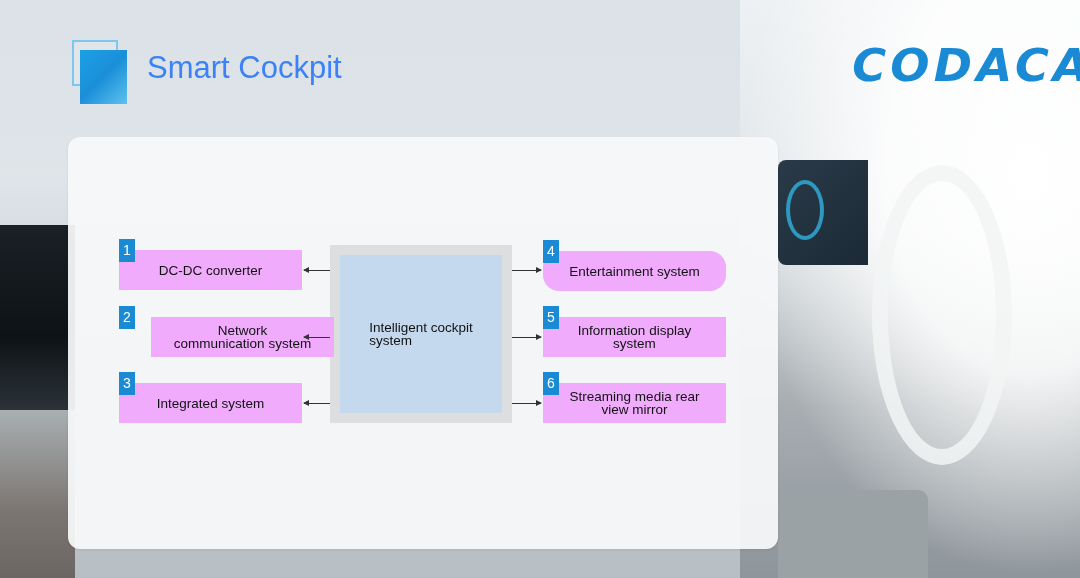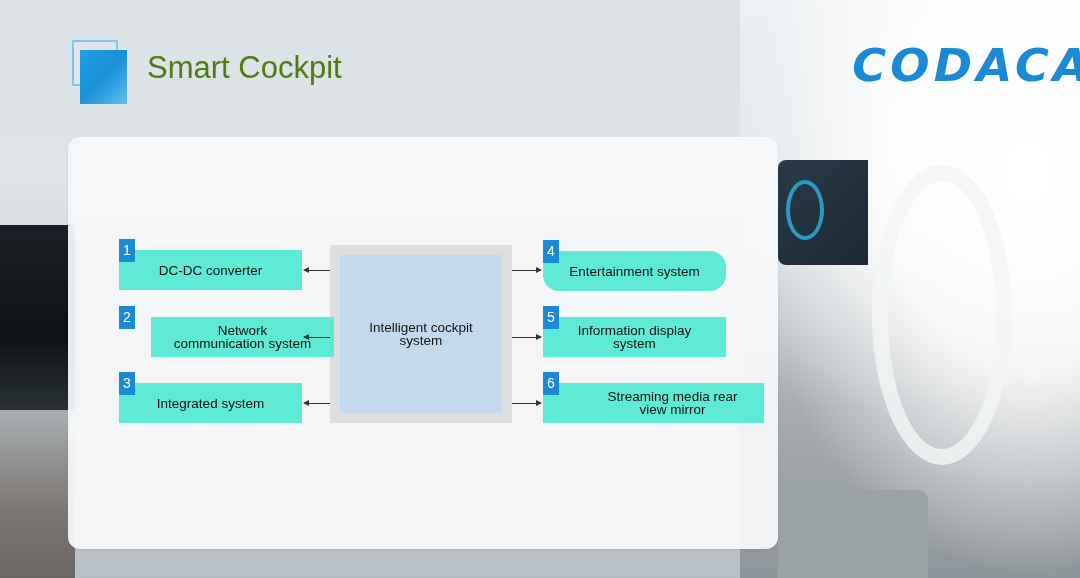--- a/index.html
+++ b/index.html
@@ -56,7 +56,7 @@
     background: linear-gradient(135deg, #1da0e6 0%, #1b8fd8 50%, #5ec1f0 100%);
   }
   .page-title {
-    position:absolute; left:147px; top:50px; font-size:31px; color:#4d7c0f;
+    position:absolute; left:147px; top:50px; font-size:31px; color:#3b82f6;
     letter-spacing:0px; white-space:nowrap;
   }
   .logo {

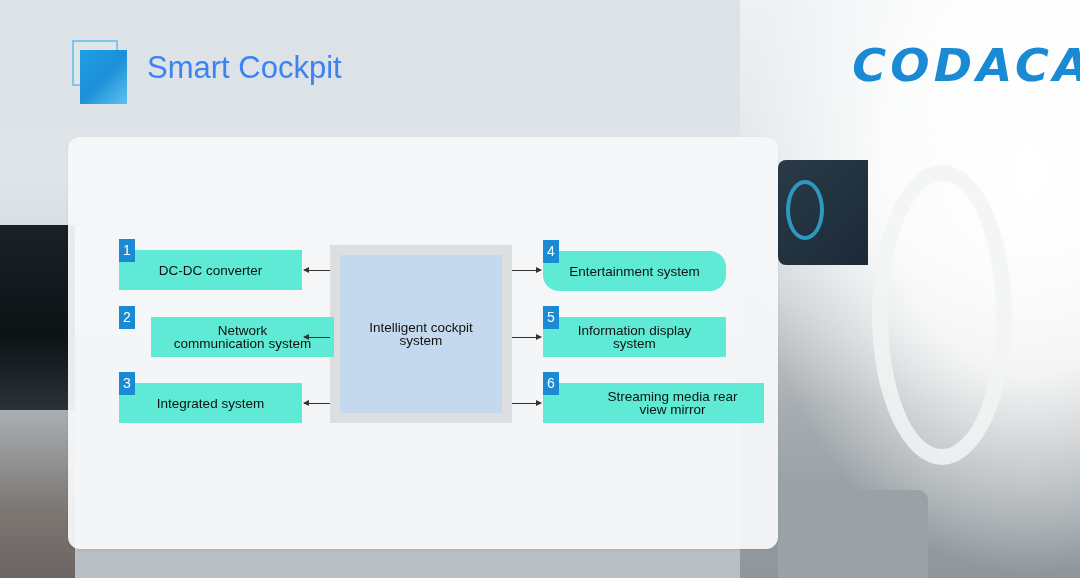--- a/index.html
+++ b/index.html
@@ -72,7 +72,7 @@
   }
 
   .box {
-    position:absolute; width:183px; height:40px; background:#5eead4;
+    position:absolute; width:183px; height:40px; background:#f0abfc;
     display:flex; align-items:center; justify-content:center; text-align:center;
     font-size:13.5px; line-height:13px; color:#111;
   }

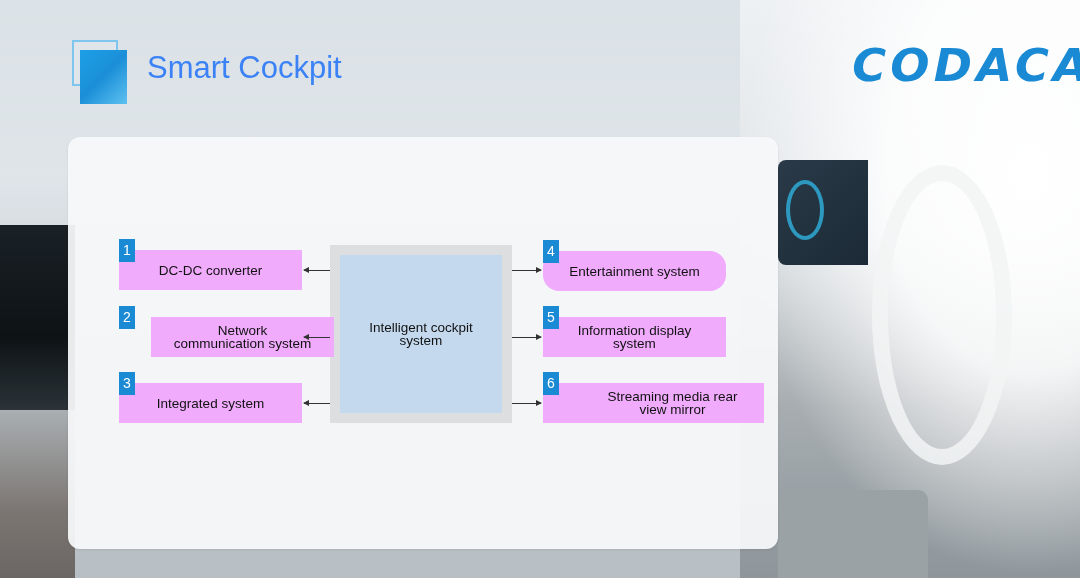--- a/index.html
+++ b/index.html
@@ -96,7 +96,7 @@
   }
   .center-inner {
     position:absolute; left:340px; top:255px; width:162px; height:158px; background:#c5d9ee;
-    display:flex; align-items:center; justify-content:center; text-align:center;
+    display:flex; align-items:center; justify-content:center; text-align:left;
     font-size:13.5px; line-height:13px; color:#111;
   }
   .txt { white-space:pre-line; display:block; }

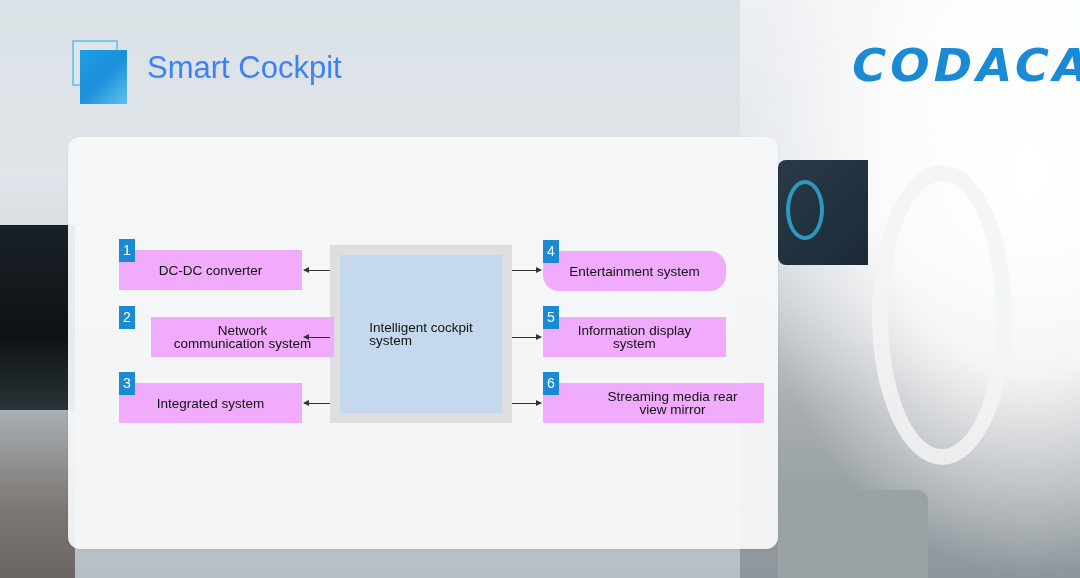--- a/index.html
+++ b/index.html
@@ -163,7 +163,7 @@
 </div>
 <div class="badge" style="left:543px; top:306px;">5</div>
 
-<div class="box" style="left:543px; top:383px;padding-left:38px;">
+<div class="box" style="left:543px; top:383px;">
   <span class="txt">Streaming media rear
 view mirror</span>
 </div>

